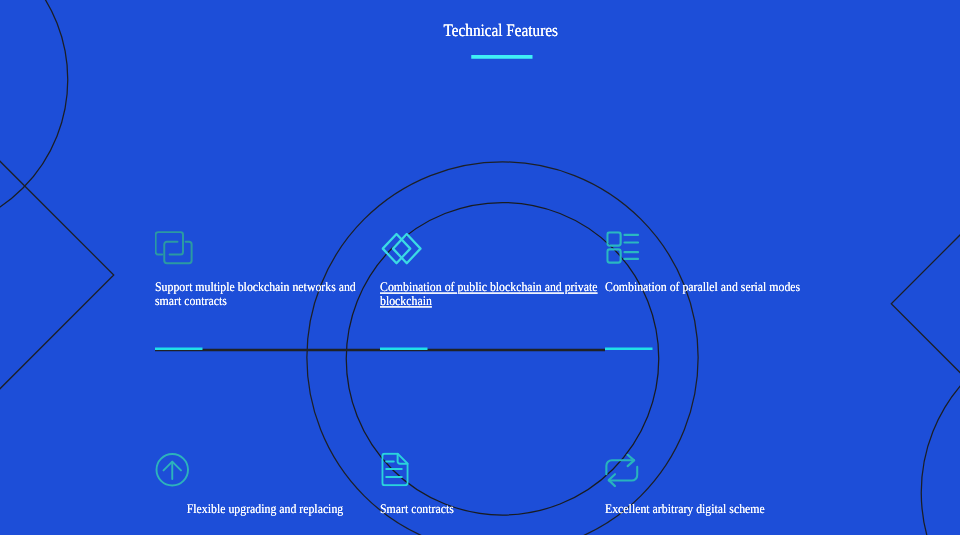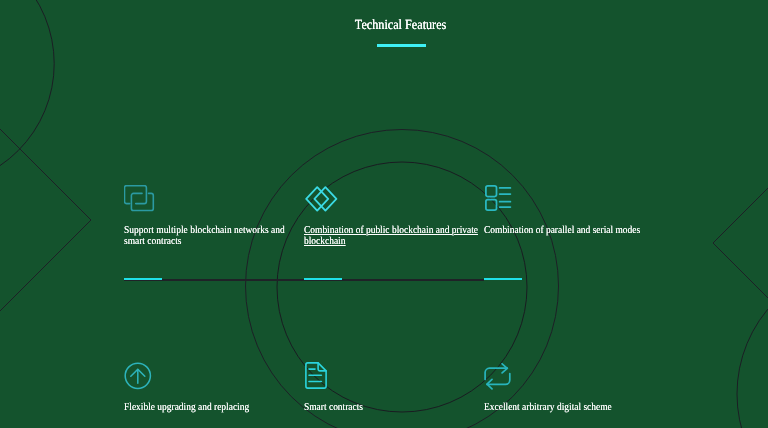--- a/index.html
+++ b/index.html
@@ -5,7 +5,7 @@
   html,body{margin:0;padding:0;}
   body{width:768px;height:428px;background:#0b0d11;overflow:hidden;
        font-family:"Liberation Serif",serif;-webkit-font-smoothing:antialiased;text-rendering:geometricPrecision;}
-  .stage{position:relative;width:768px;height:428px;overflow:hidden;background:#14532d;}
+  .stage{position:relative;width:768px;height:428px;overflow:hidden;background:#1d4ed8;}
 
   
   .bgdec{position:absolute;left:0;top:0;width:768px;height:428px;pointer-events:none;}

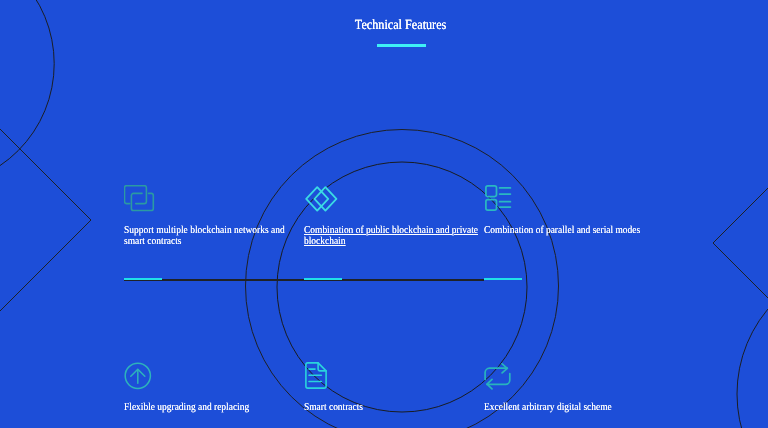--- a/index.html
+++ b/index.html
@@ -97,7 +97,7 @@
             <path d="M13.8 21.2 V7.6"></path>
             <path d="M6.8 14.3 L13.8 7.3 L20.8 14.3"></path>
           </svg></div>
-        <div class="ctext" style="top: 347px;">
+        <div class="ctext" style="top: 347px; text-align: center;">
           <span>Flexible upgrading and replacing</span>
         </div>
         <div class="rule soft" style="top: 399.5px;">

